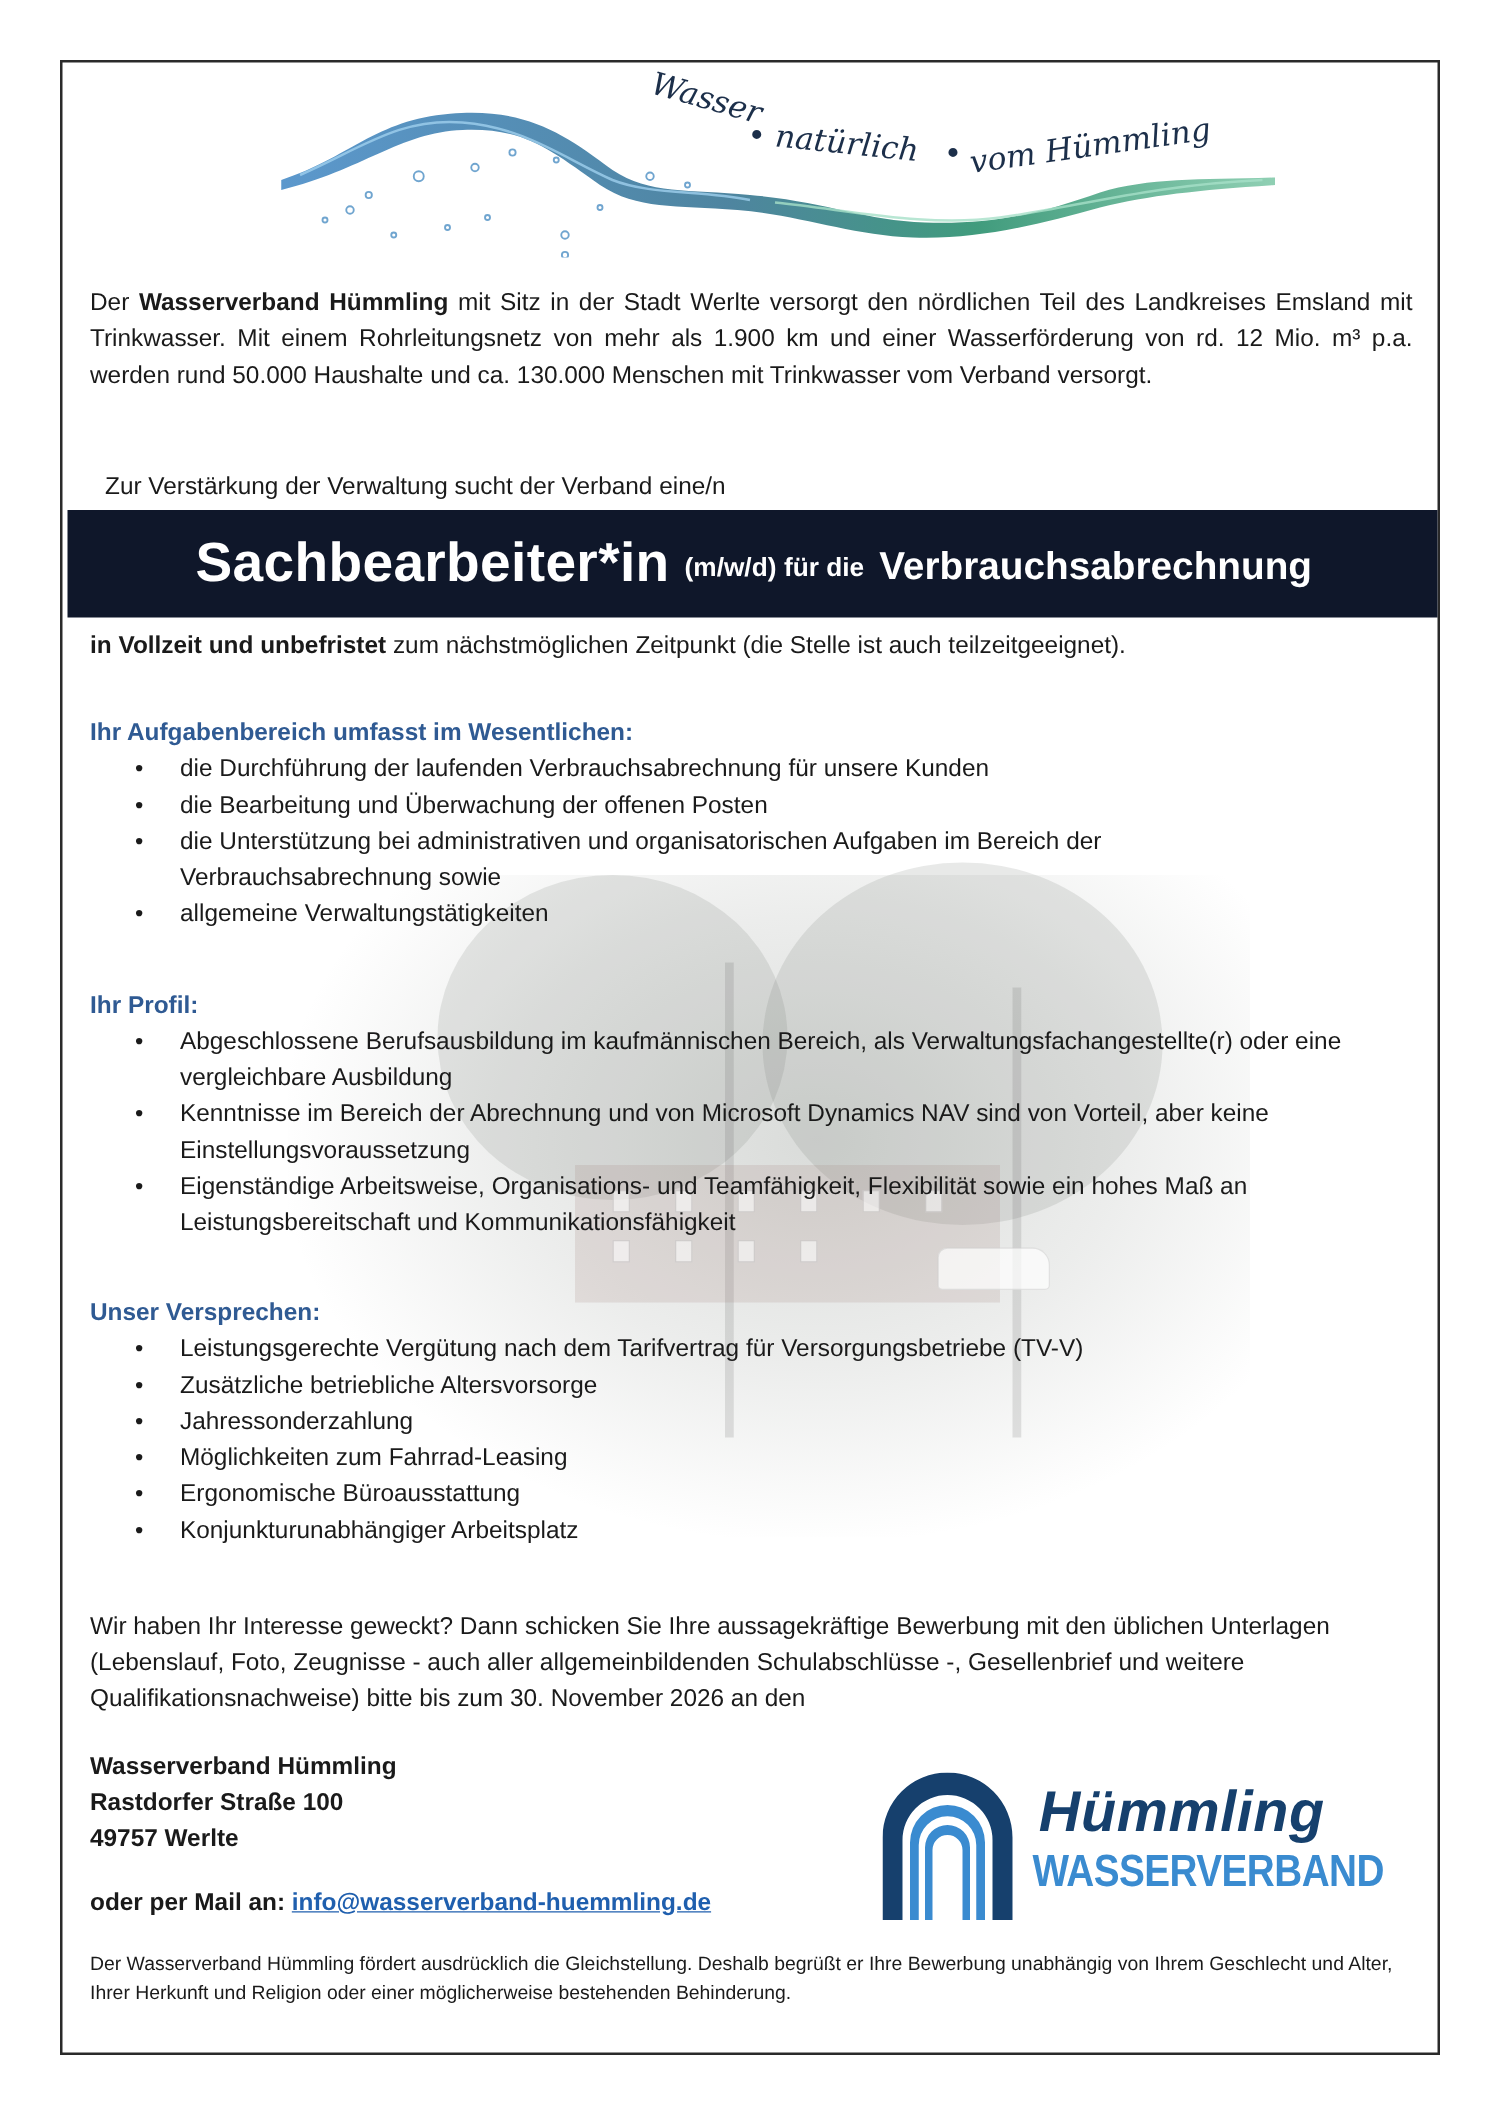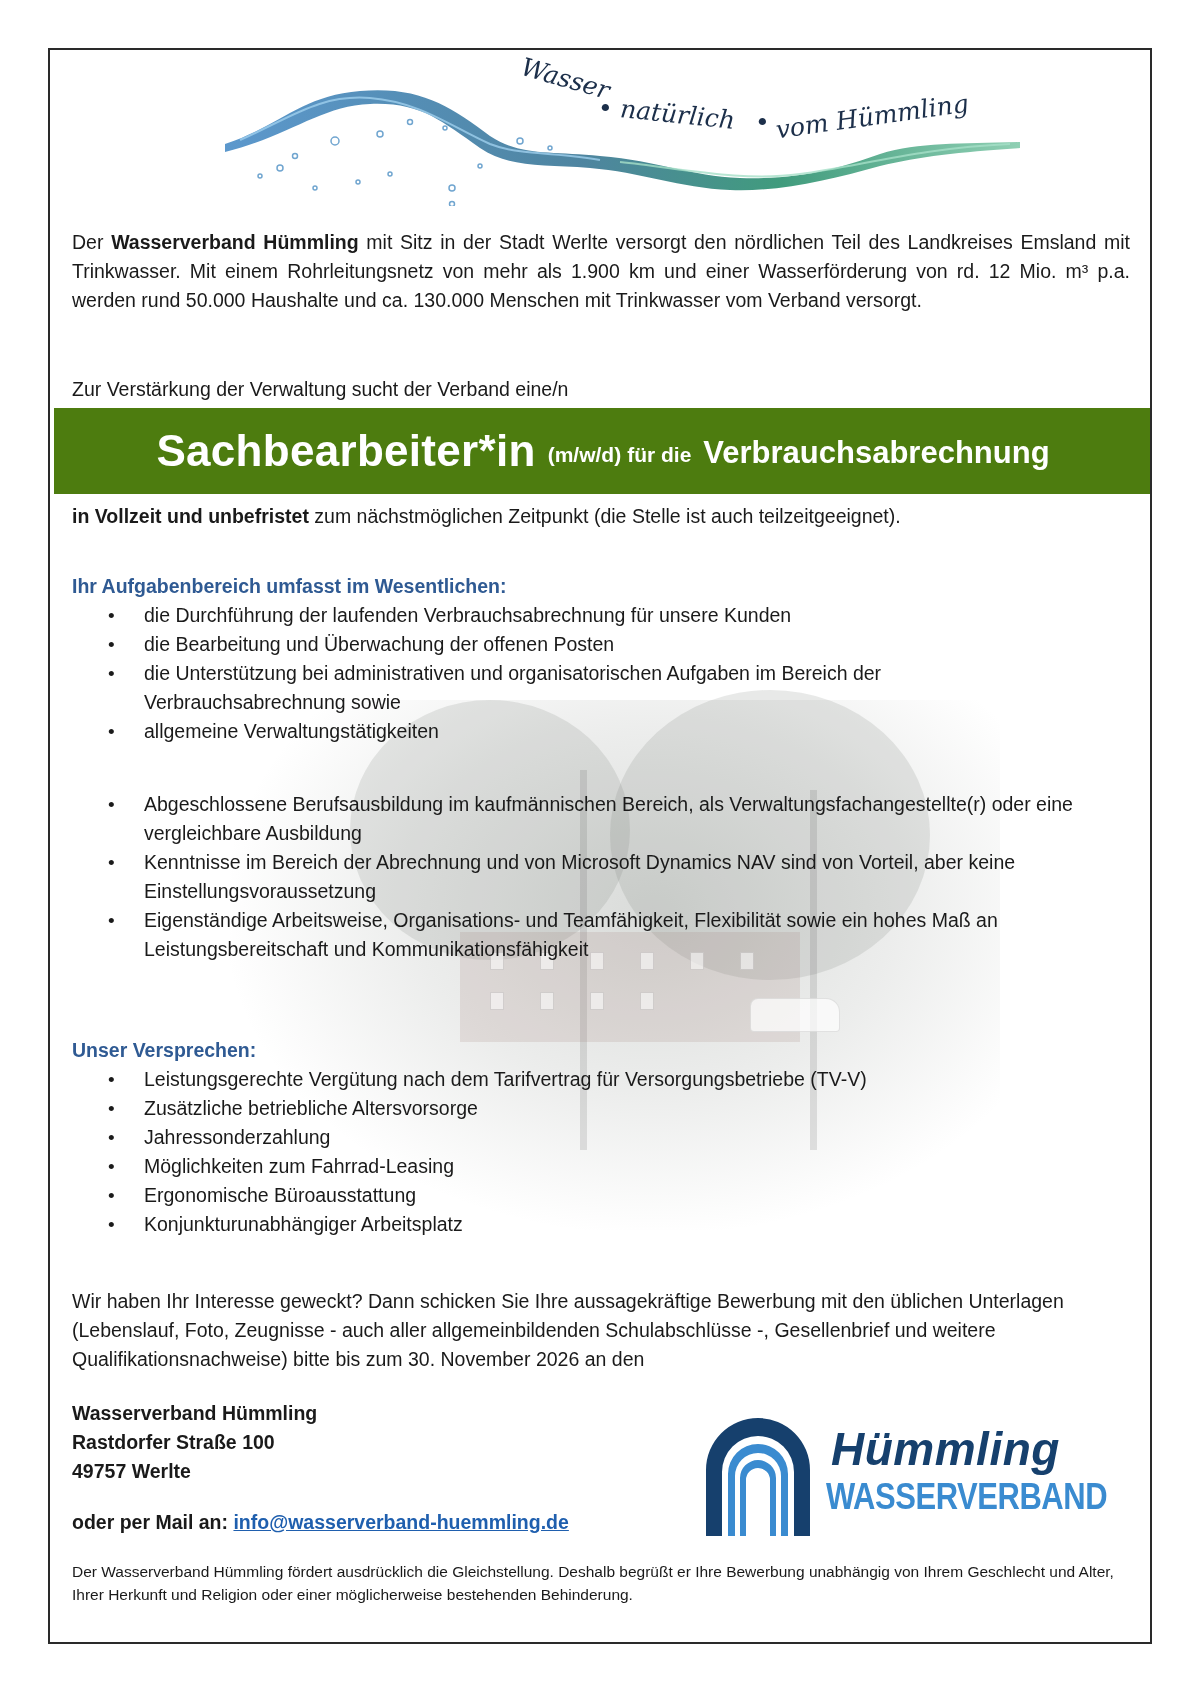--- a/index.html
+++ b/index.html
@@ -24,7 +24,7 @@
   b { font-weight: bold; }
 
   .intro { position: absolute; top: 178px; left: 0; width: 1058px; }
-  .lead { position: absolute; top: 325px; left: 0; }
+  .lead { position: absolute; top: 325px; left: 12px; }
 
   .banner {
     position: absolute; left: 4px; top: 358px; width: 1098px; height: 86px;

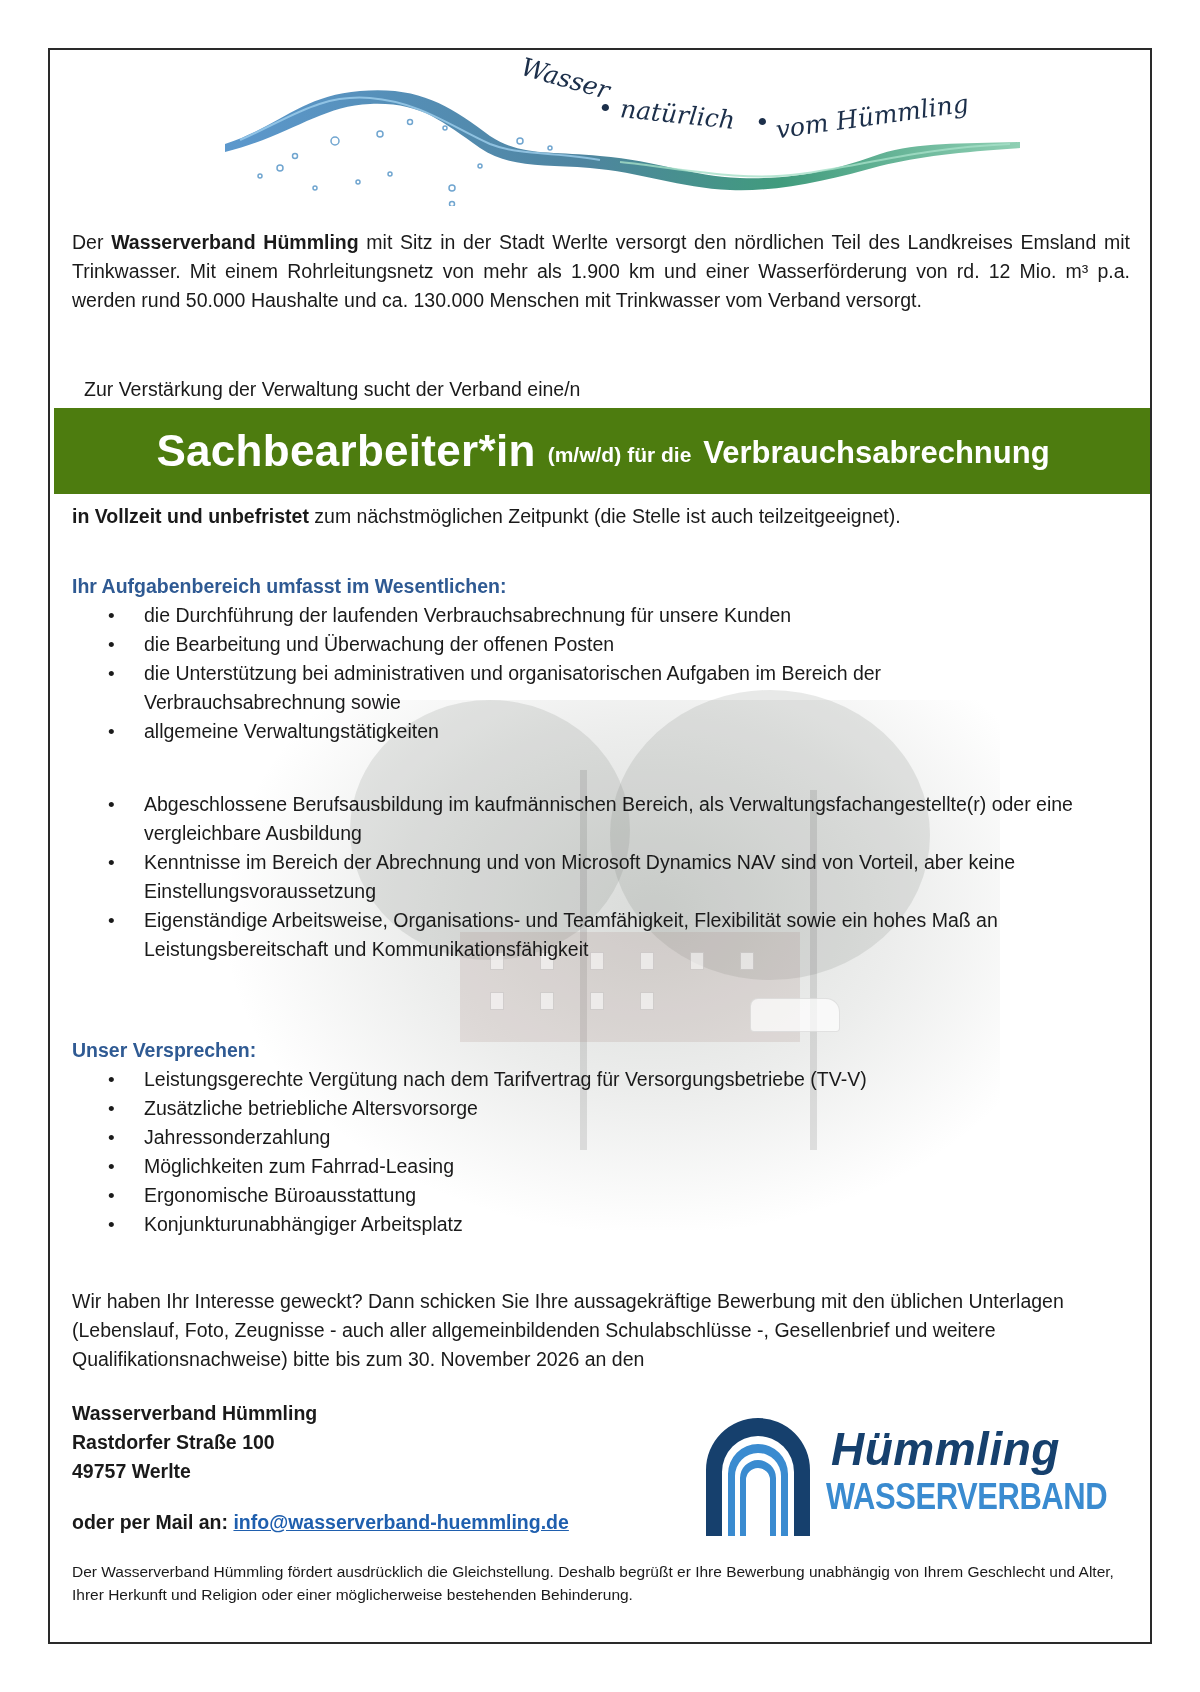--- a/index.html
+++ b/index.html
@@ -28,7 +28,7 @@
 
   .banner {
     position: absolute; left: 4px; top: 358px; width: 1098px; height: 86px;
-    background: #4d7c0f; color: #ffffff;
+    background: #0f172a; color: #ffffff;
     display: flex; align-items: center; justify-content: center; white-space: nowrap;
   }
   .banner .big { font-size: 44px; font-weight: bold; letter-spacing: 0.3px; }

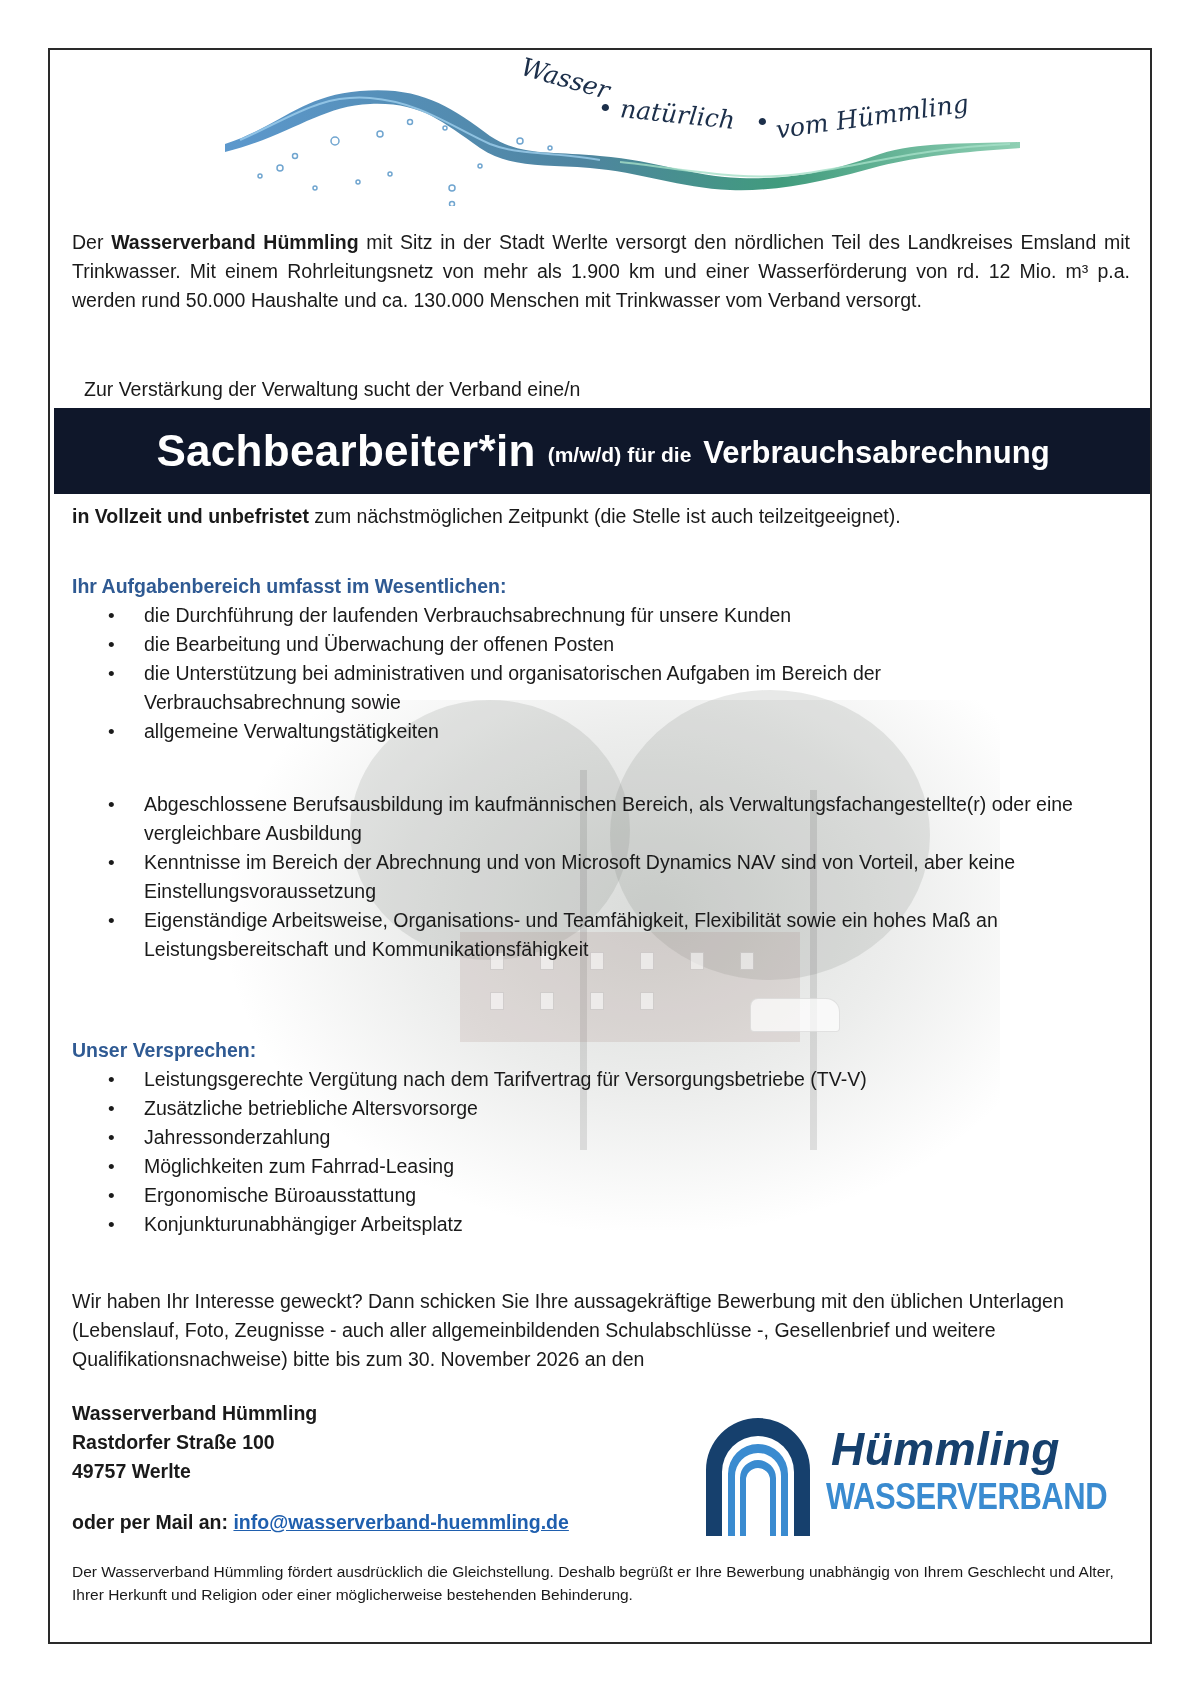--- a/index.html
+++ b/index.html
@@ -160,6 +160,7 @@
     </div>
 
     <div class="section" style="top:720px;">
+      <div class="section-title">Ihr Profil:</div>
       <ul class="bullets" style="padding-right:40px;">
         <li>Abgeschlossene Berufsausbildung im kaufmännischen Bereich, als Verwaltungsfachangestellte(r) oder eine vergleichbare Ausbildung</li>
         <li style="padding-right:60px;">Kenntnisse im Bereich der Abrechnung und von Microsoft Dynamics NAV sind von Vorteil, aber keine Einstellungsvoraussetzung</li>

